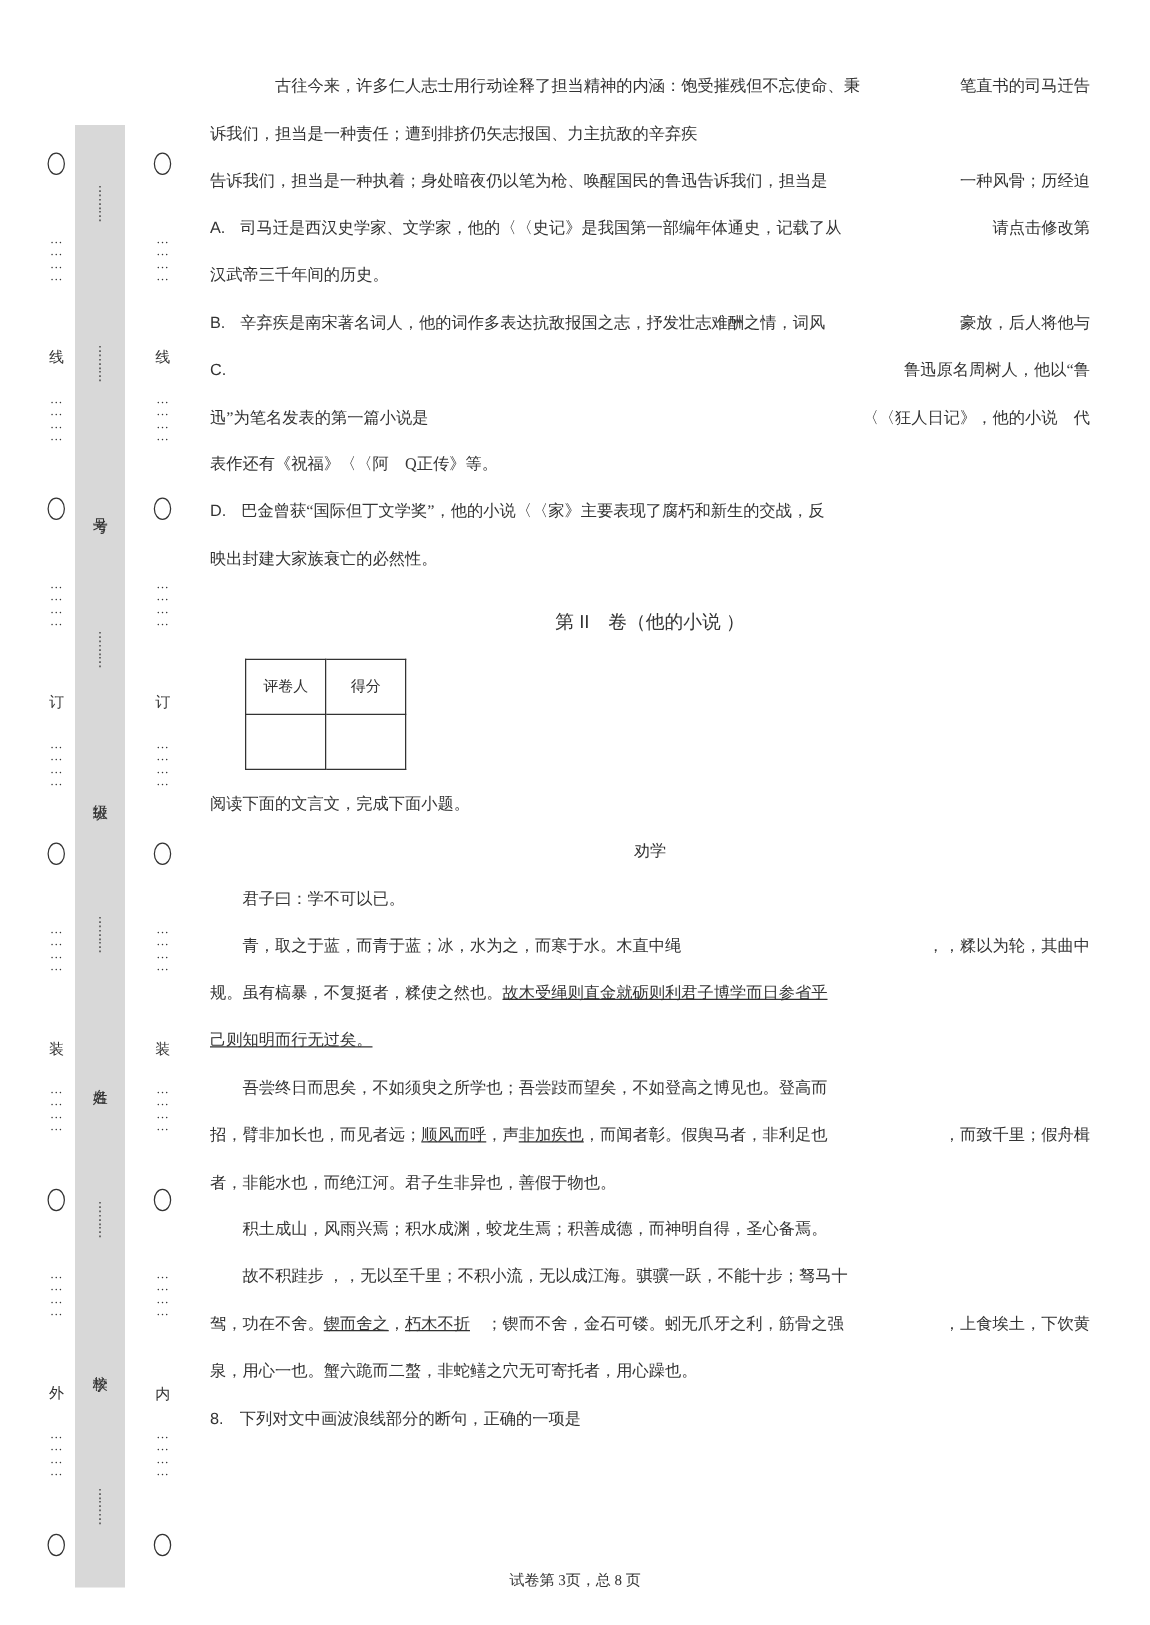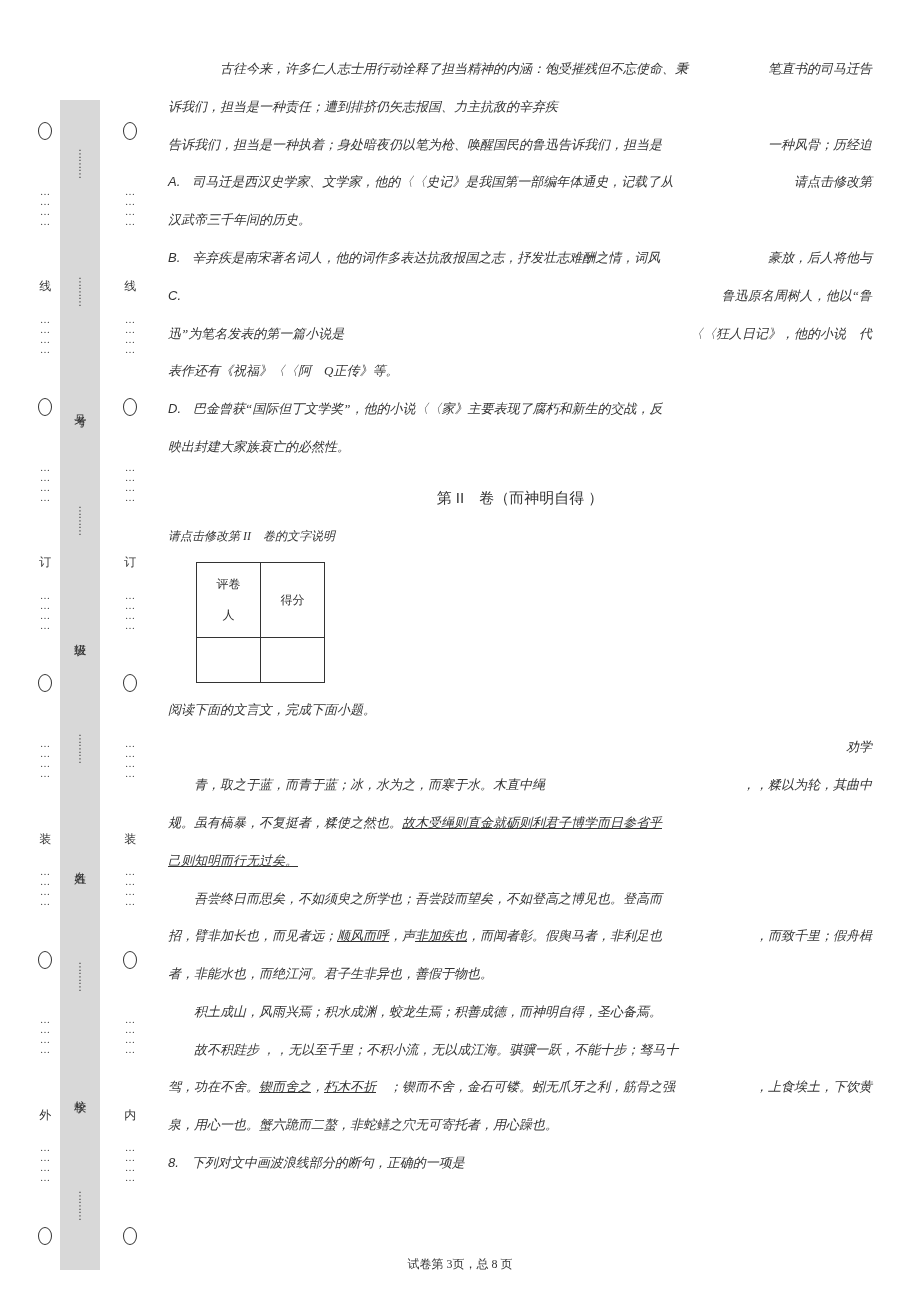--- a/index.html
+++ b/index.html
@@ -94,7 +94,7 @@
       right: 48px;
       top: 52px;
     }
-    .para { margin-bottom: 4px; font-style: italic; }
+    .para { margin-bottom: 4px; }
     .indent { text-indent: 2em; }
     .opt-label { margin-right: 12px; }
     .opt-line { display: flex; flex-wrap: wrap; justify-content: space-between; }

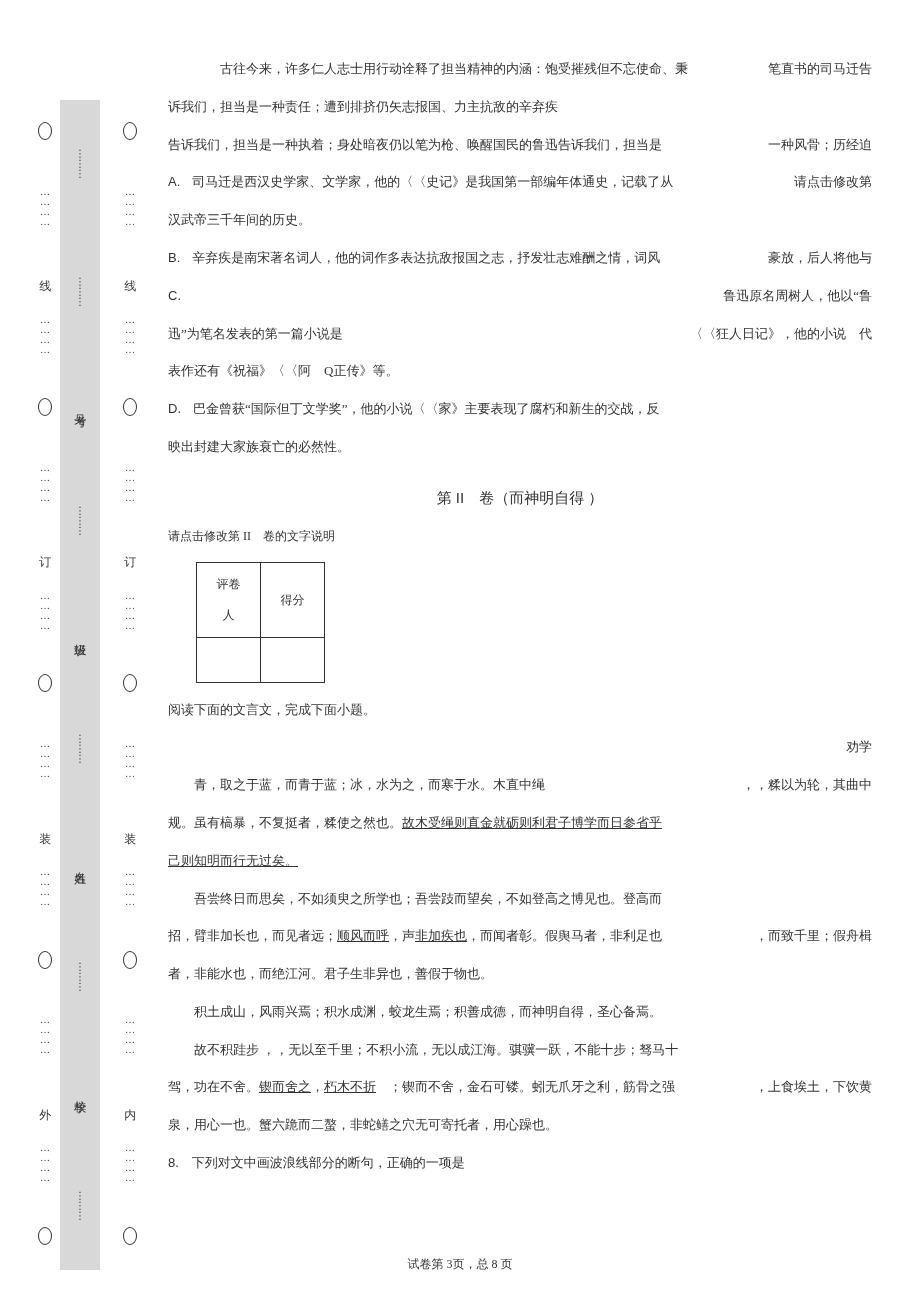--- a/index.html
+++ b/index.html
@@ -231,7 +231,7 @@
   </div>
   <div class="para">映出封建大家族衰亡的必然性。</div>
 
-  <div class="section-title">第 II　卷（而神明自得 ）</div>
+  <div class="section-title">第 II　卷（他的小说 ）</div>
   <div class="para note">请点击修改第 II　卷的文字说明</div>
 
   <table class="grader-tbl">

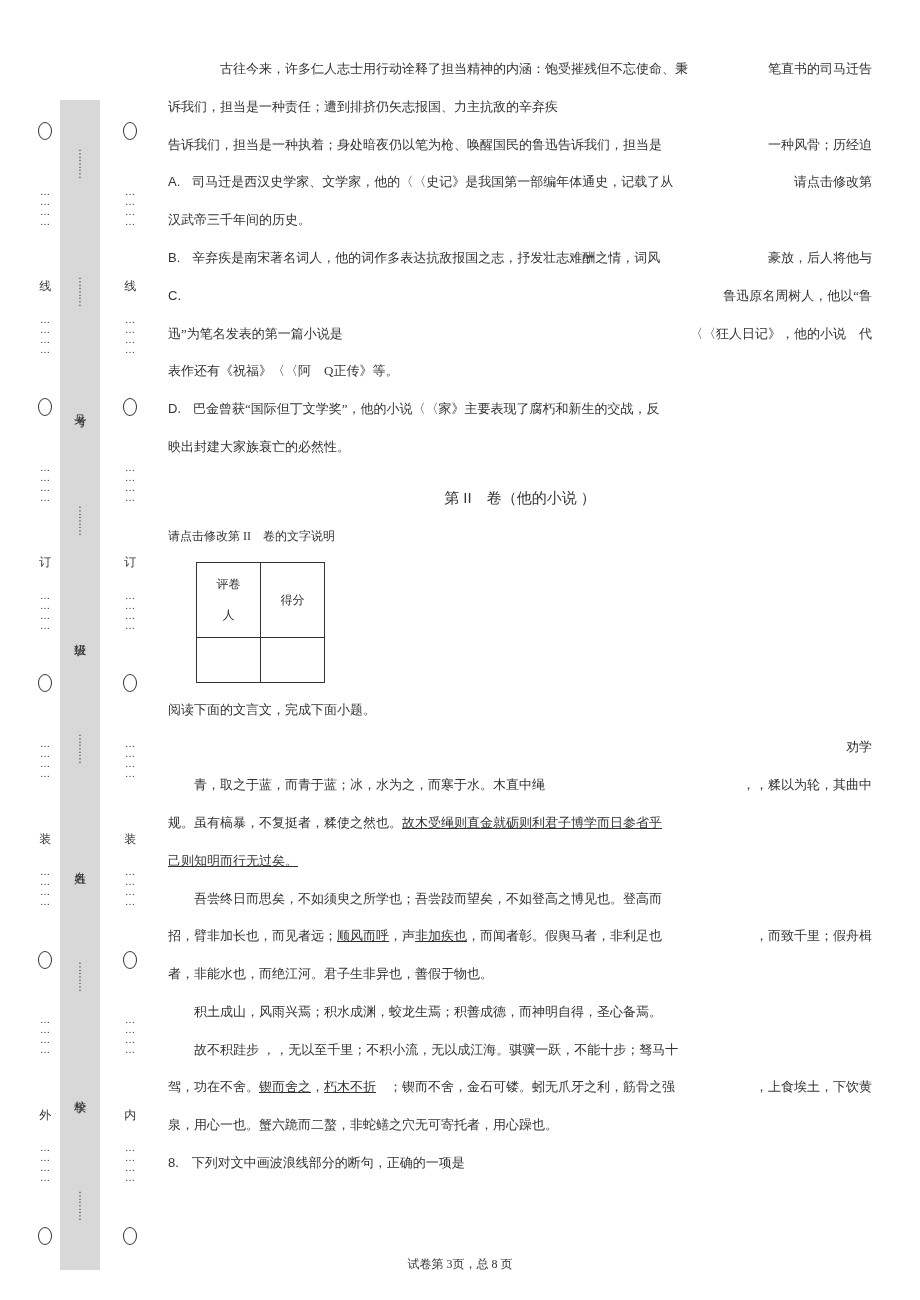--- a/index.html
+++ b/index.html
@@ -232,7 +232,6 @@
   <div class="para">映出封建大家族衰亡的必然性。</div>
 
   <div class="section-title">第 II　卷（他的小说 ）</div>
-  <div class="para note">请点击修改第 II　卷的文字说明</div>
 
   <table class="grader-tbl">
     <tbody>

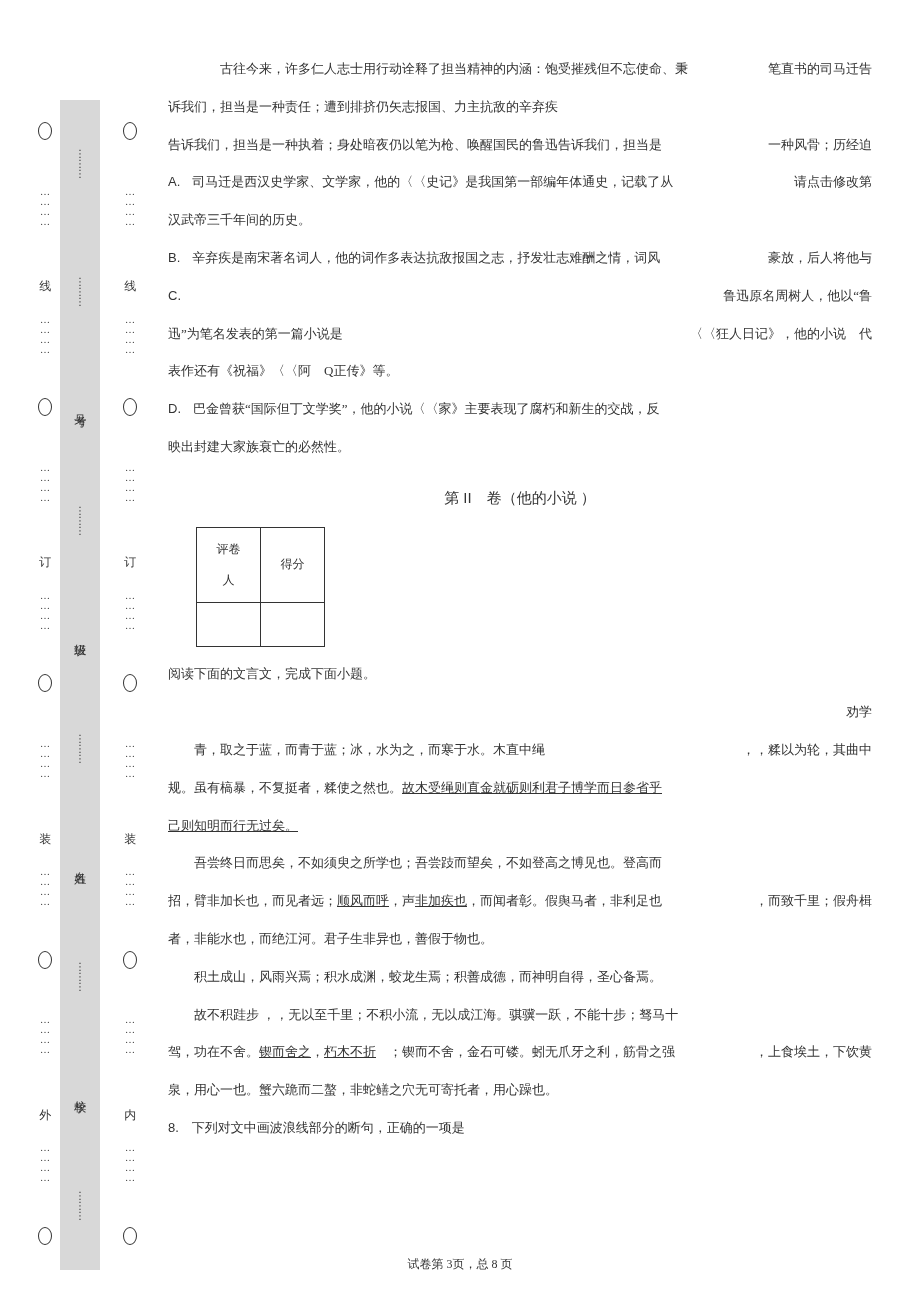--- a/index.html
+++ b/index.html
@@ -115,7 +115,7 @@
       border: 1px solid #333;
       font-size: 12px;
       text-align: center;
-      padding: 6px 16px;
+      padding: 6px 0;
     }
     .grader-tbl td.hdr { width: 64px; }
     .grader-tbl td.cell { height: 28px; }

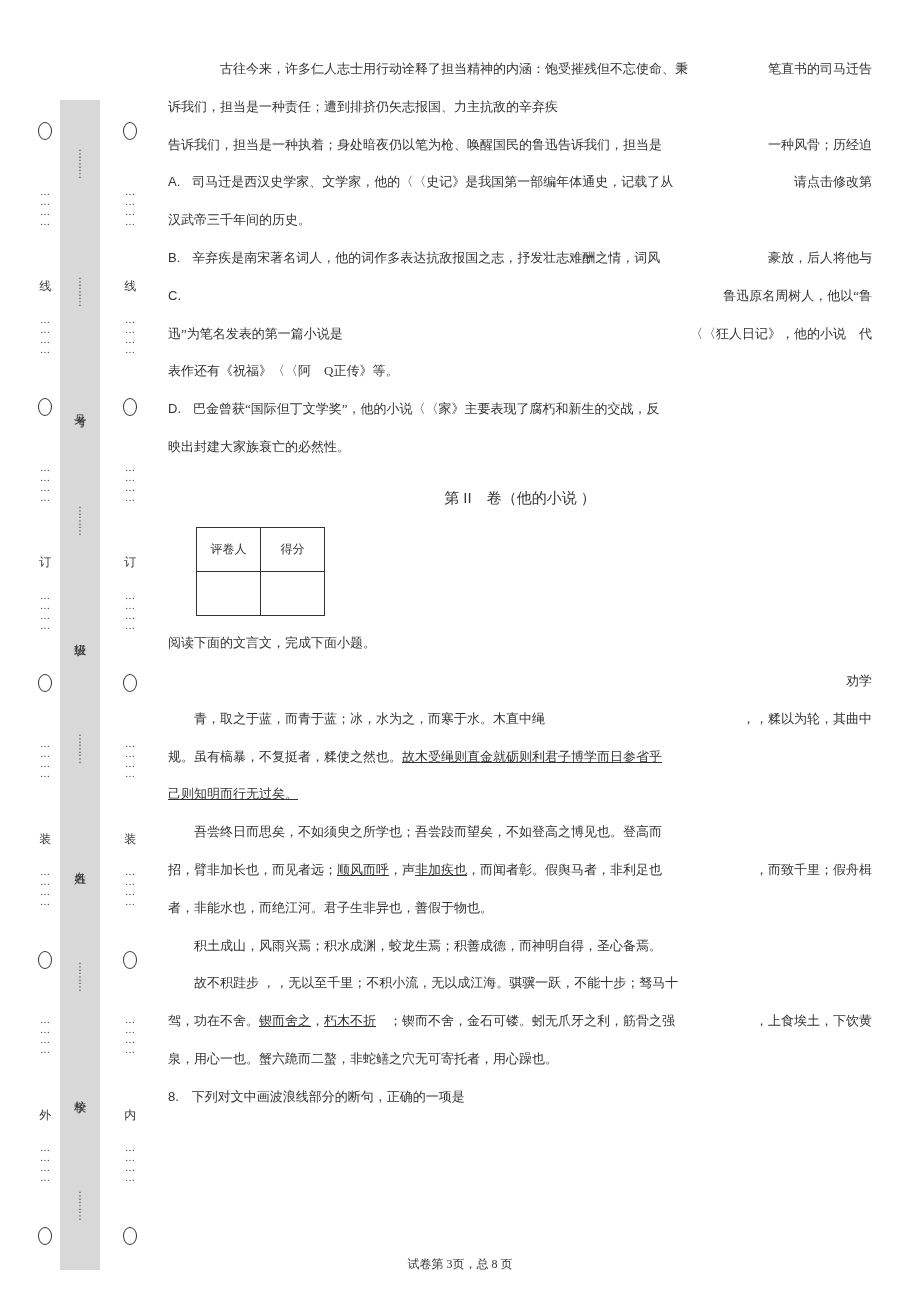--- a/index.html
+++ b/index.html
@@ -120,7 +120,7 @@
     .grader-tbl td.hdr { width: 64px; }
     .grader-tbl td.cell { height: 28px; }
     .center-title {
-      text-align: right;
+      text-align: center;
       font-family: "SimHei", "黑体", sans-serif;
     }
     .footer {

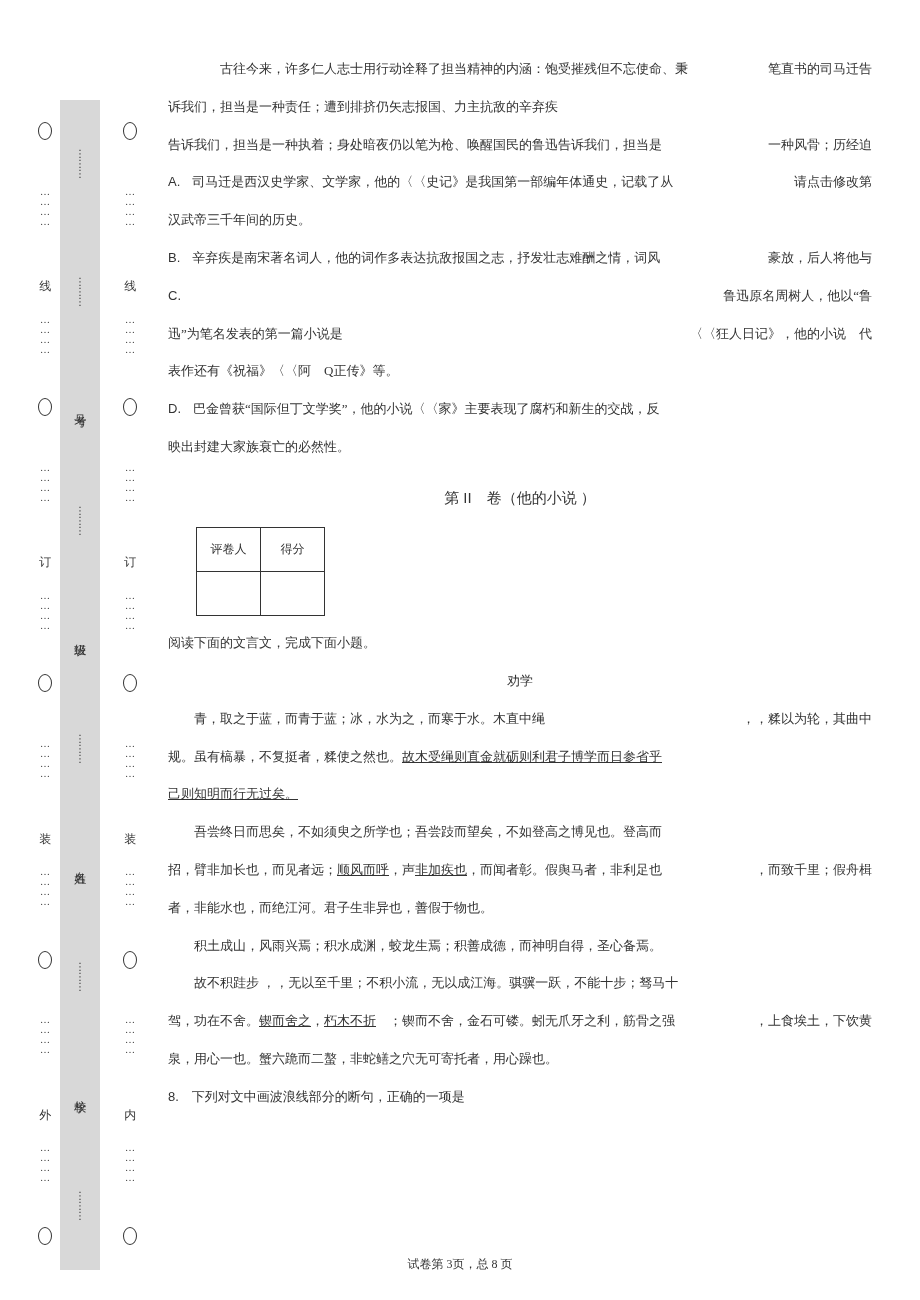--- a/index.html
+++ b/index.html
@@ -249,6 +249,7 @@
   <div class="para">阅读下面的文言文，完成下面小题。</div>
   <div class="para center-title">劝学</div>
 
+  <div class="para indent">君子曰：学不可以已。</div>
 
   <div class="para opt-line">
     <span class="pre">　　<span>青，取之于蓝，而青于蓝；冰，水为之，而寒于水。木直中绳</span></span>

